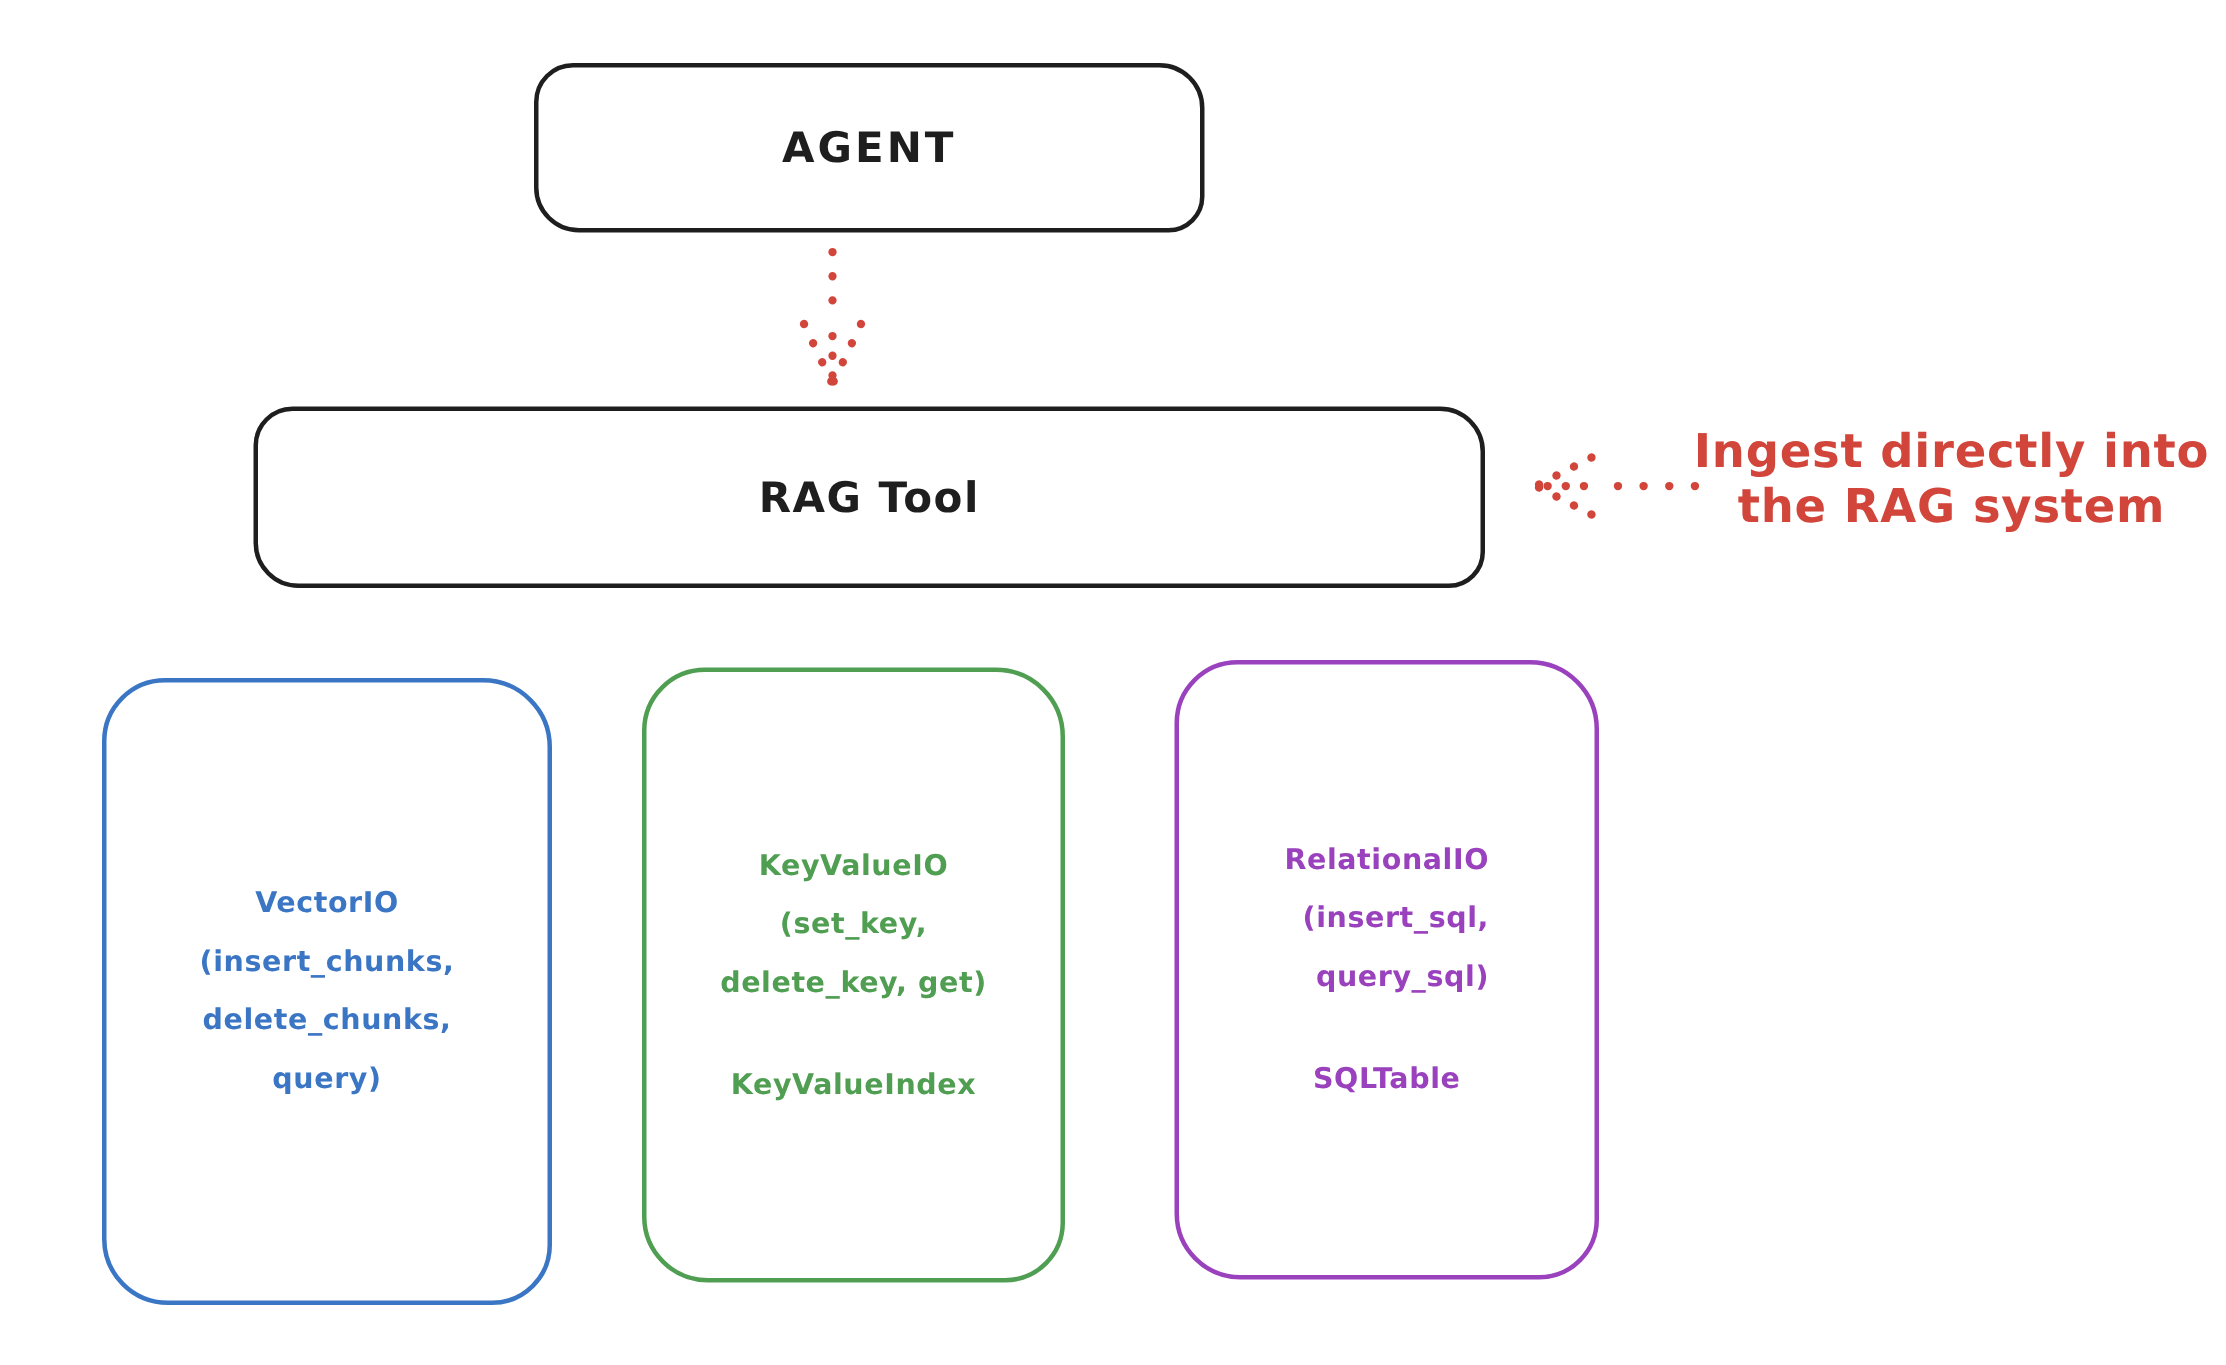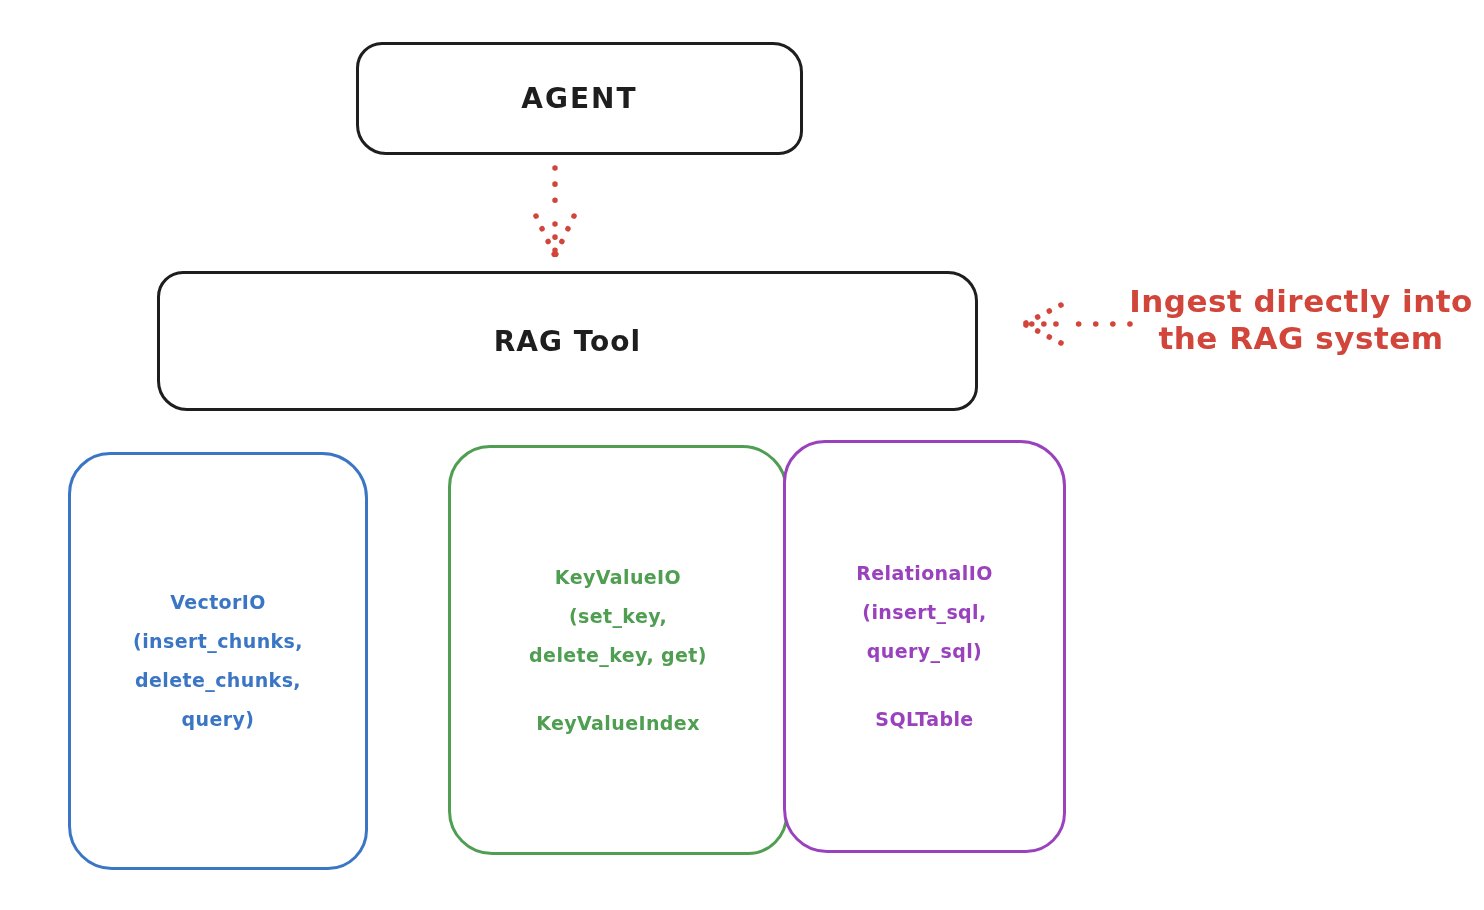--- a/index.html
+++ b/index.html
@@ -30,7 +30,7 @@
     letter-spacing: 2px;
   }
   .node.agent  { left: 356px; top: 42px;  width: 447px; height: 113px; }
-  .node.rag    { left: 157px; top: 271px; width: 821px; height: 140px; letter-spacing: 1px; }
+  .node.rag    { left: 169px; top: 271px; width: 821px; height: 121px; letter-spacing: 1px; }
 
   .node.storage {
     border: 3.5px solid;

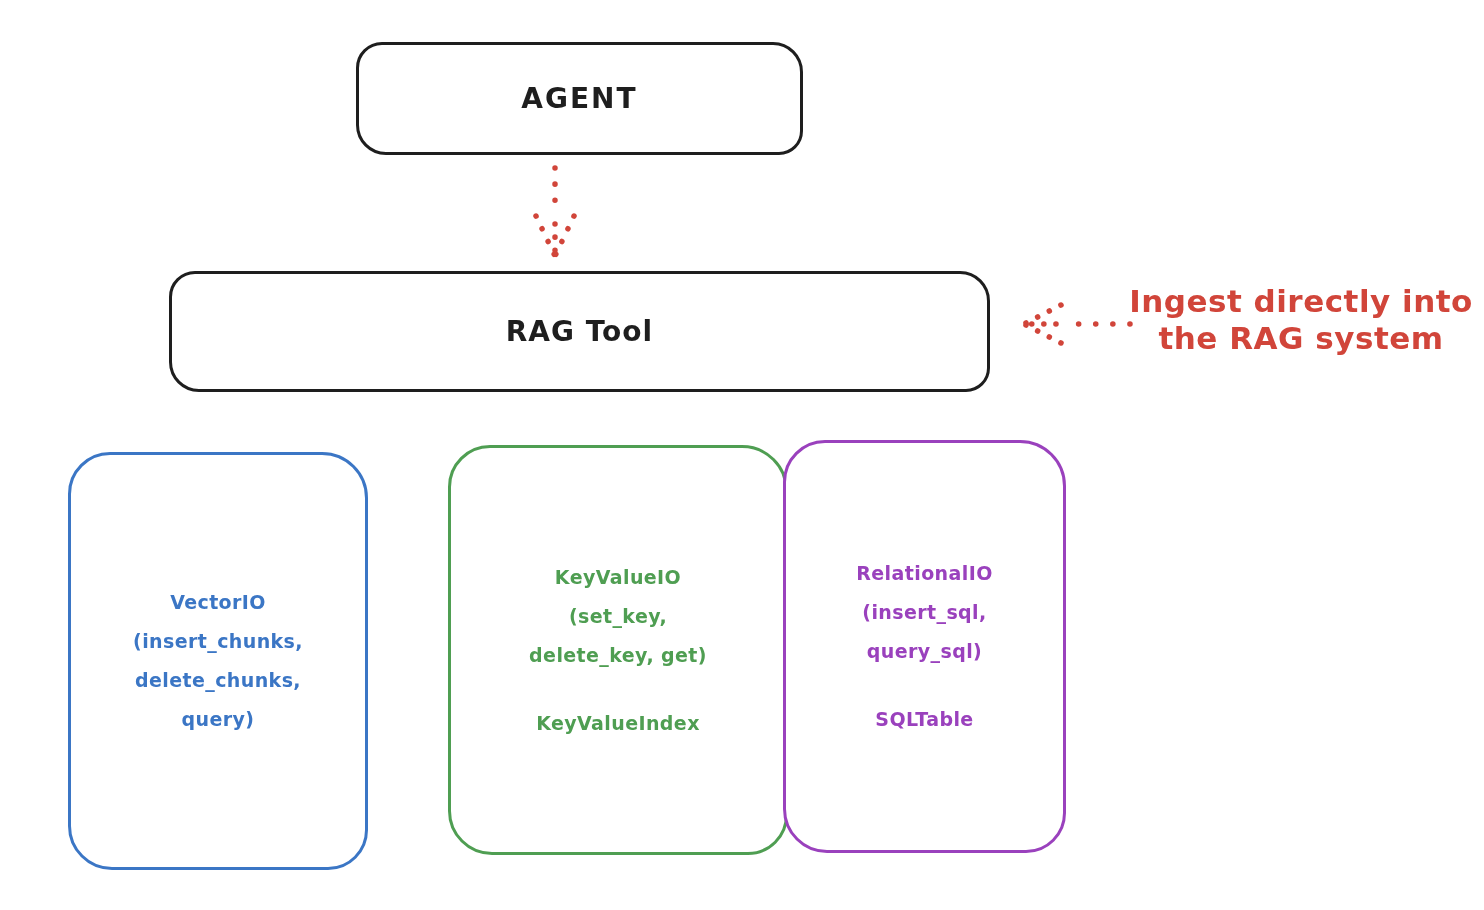--- a/index.html
+++ b/index.html
@@ -45,7 +45,7 @@
   .node.storage .footer { margin-top: 29px; }
 
   .node.vector     { left: 68px;  top: 452px; width: 300px; height: 418px; }
-  .node.keyvalue   { left: 448px; top: 445px; width: 340px; height: 410px; }
+  .node.keyvalue   { left: 428px; top: 445px; width: 282px; height: 410px; }
   .node.relational { left: 783px; top: 440px; width: 283px; height: 413px; }
 
   

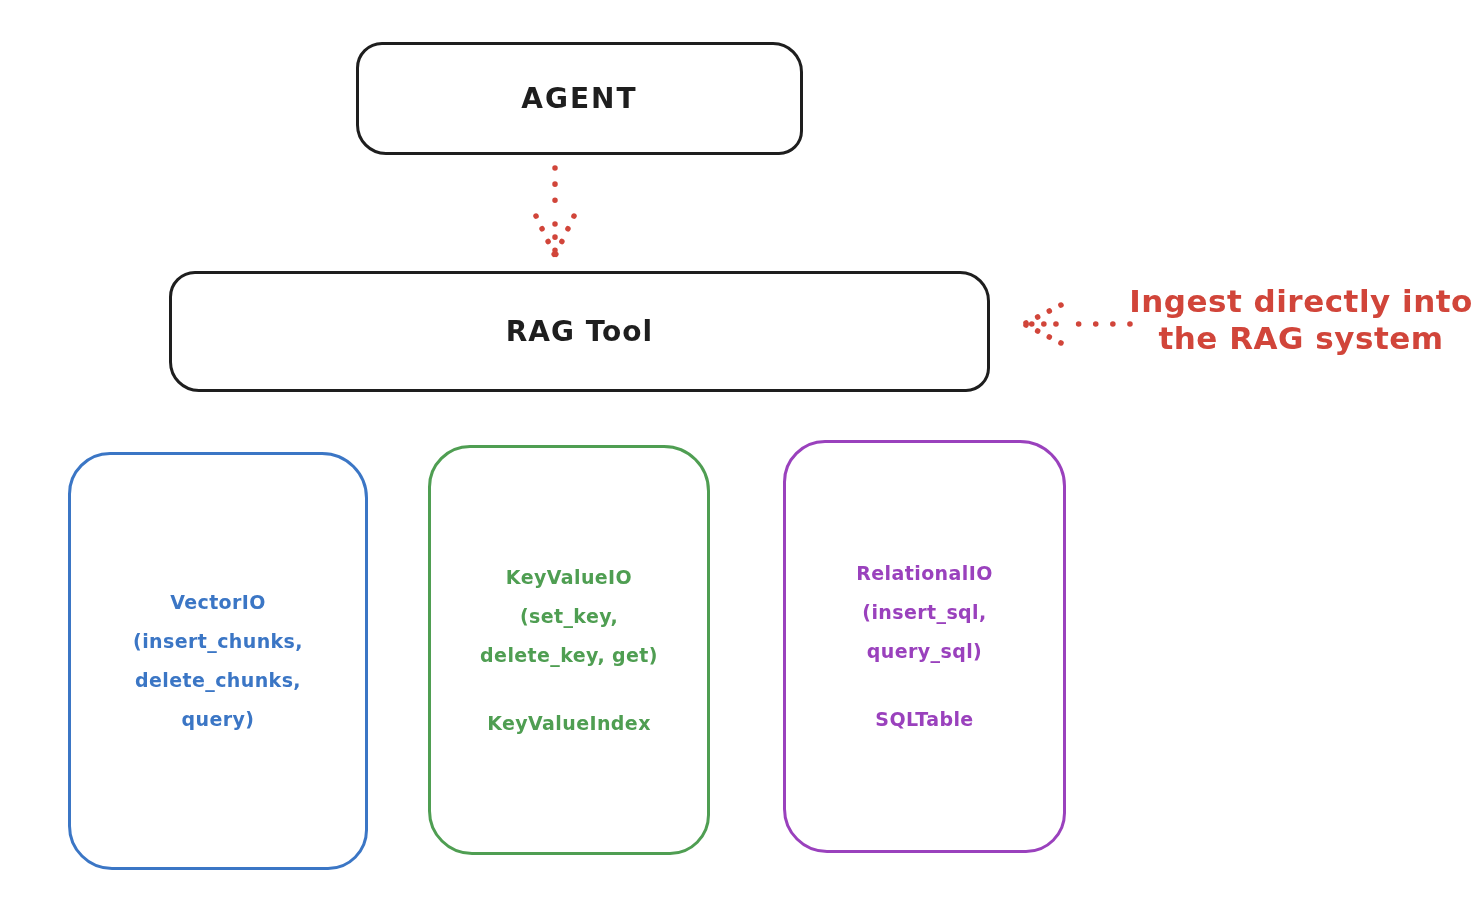--- a/index.html
+++ b/index.html
@@ -46,7 +46,7 @@
 
   .node.vector     { left: 68px;  top: 452px; width: 300px; height: 418px; }
   .node.keyvalue   { left: 428px; top: 445px; width: 282px; height: 410px; }
-  .node.relational { left: 783px; top: 440px; width: 283px; height: 413px; }
+  .node.relational { left: 783px; top: 440px; width: 283px; height: 413px; text-align: right; }
 
   
   .arrow { position: absolute; overflow: visible; }

